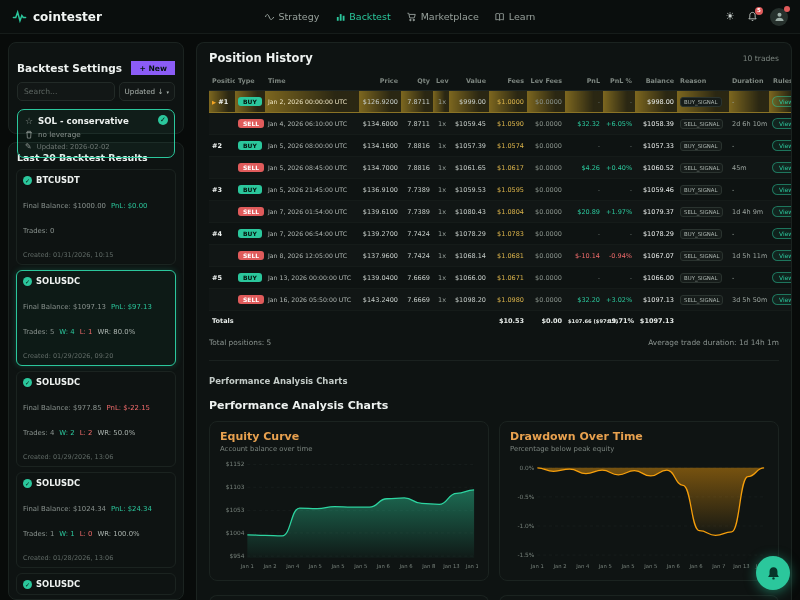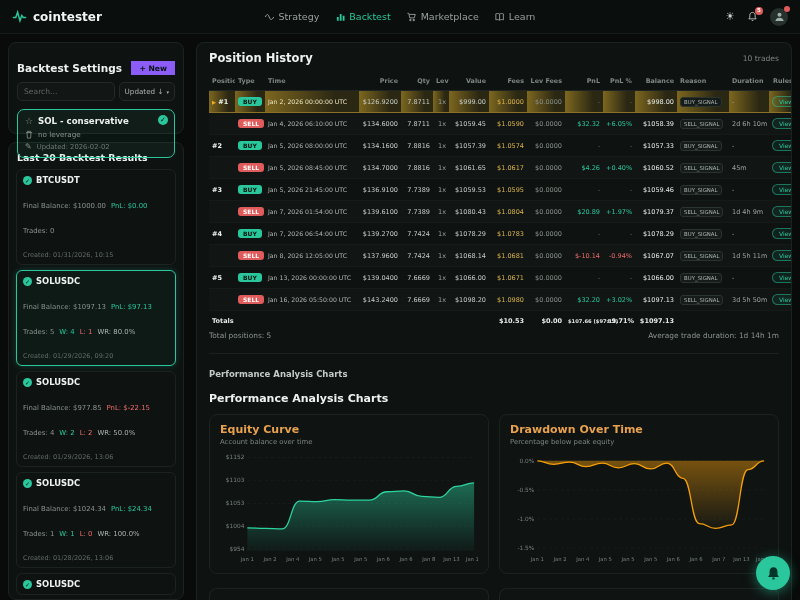--- a/index.html
+++ b/index.html
@@ -80,7 +80,7 @@
 .marker{color:#f5a623;font-size:5.2px;vertical-align:middle}
 .totals-row td{border-top:1px solid #242c29;border-bottom:none;font-weight:bold;color:#e4e9e6;padding:6px 3px}
 .t-pnl{font-size:5.2px;overflow:visible}
-.table-footline{display:flex;justify-content:space-between;font-size:7.4px;color:#8a938f;}
+.table-footline{display:flex;justify-content:space-between;font-size:7.4px;color:#8a938f;margin-top:7px}
 .divider{border-top:1px solid #1a211f;margin-top:13px}
 .charts-label{margin-top:15px;font-size:8.5px;font-weight:bold;color:#c3cbc7}
 .charts-title{margin-top:13px;font-size:11px;font-weight:bold;color:#eef2f0}

